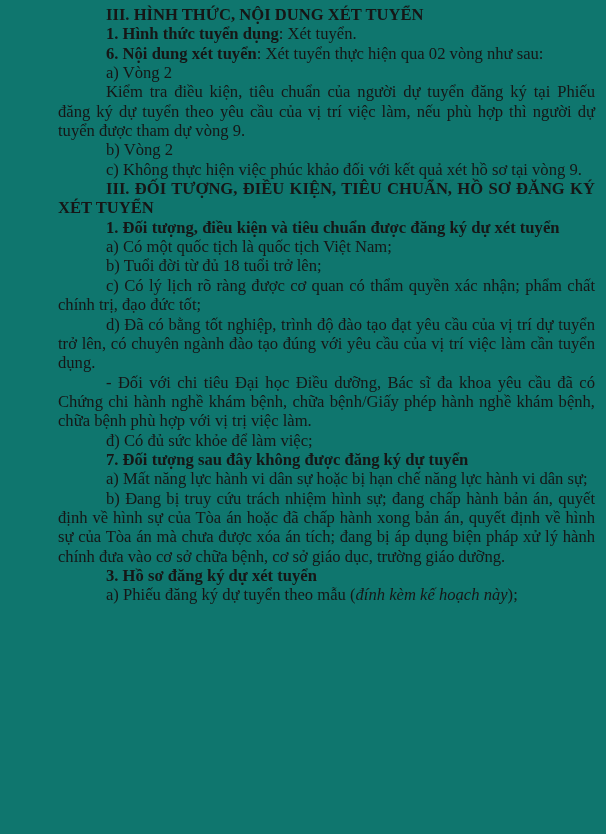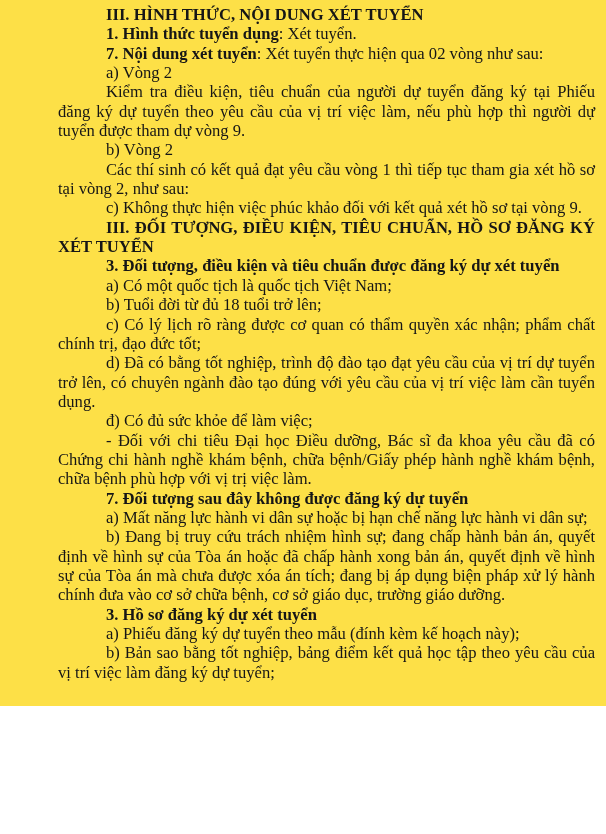--- a/index.html
+++ b/index.html
@@ -10,8 +10,8 @@
   .page {
     position: relative;
     width: 606px;
-    height: 706px;
-    background: #fde047;
+    height: 834px;
+    background: #0f766e;
     overflow: hidden;
   }
   .doc {

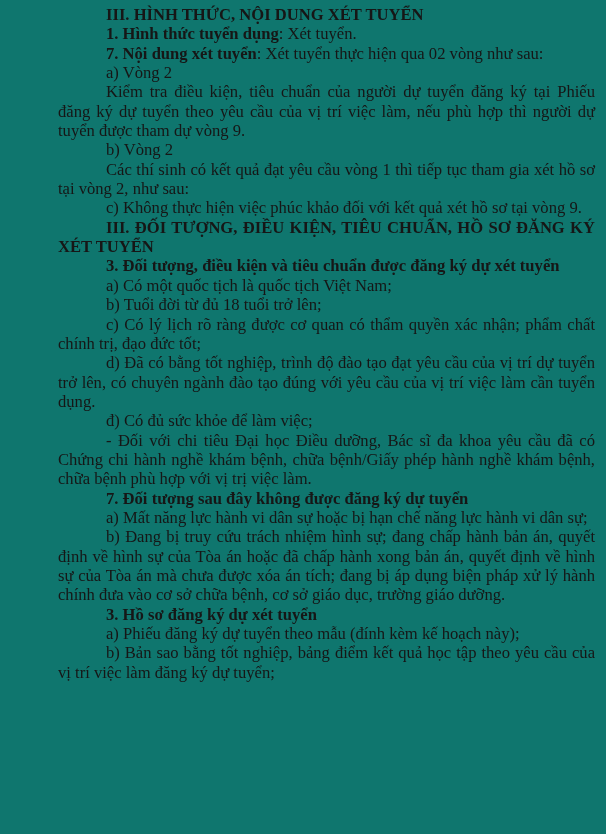--- a/index.html
+++ b/index.html
@@ -41,7 +41,7 @@
   <div class="doc">
       <p><span class="b">III. HÌNH THỨC, NỘI DUNG XÉT TUYỂN</span></p>
       <p><span class="b">1. Hình thức tuyển dụng</span><span>: Xét tuyển.</span></p>
-      <p><span class="b">7. Nội dung xét tuyển</span><span>: Xét tuyển thực hiện qua 02 vòng như sau:</span></p>
+      <p><span class="b">6. Nội dung xét tuyển</span><span>: Xét tuyển thực hiện qua 02 vòng như sau:</span></p>
       <p><span>a) Vòng 2</span></p>
       <p><span>Kiểm tra điều kiện, tiêu chuẩn của người dự tuyển đăng ký tại Phiếu đăng ký dự tuyển theo yêu cầu của vị trí việc làm, nếu phù hợp thì người dự tuyển được tham dự vòng 9.</span></p>
       <p><span>b) Vòng 2</span></p>

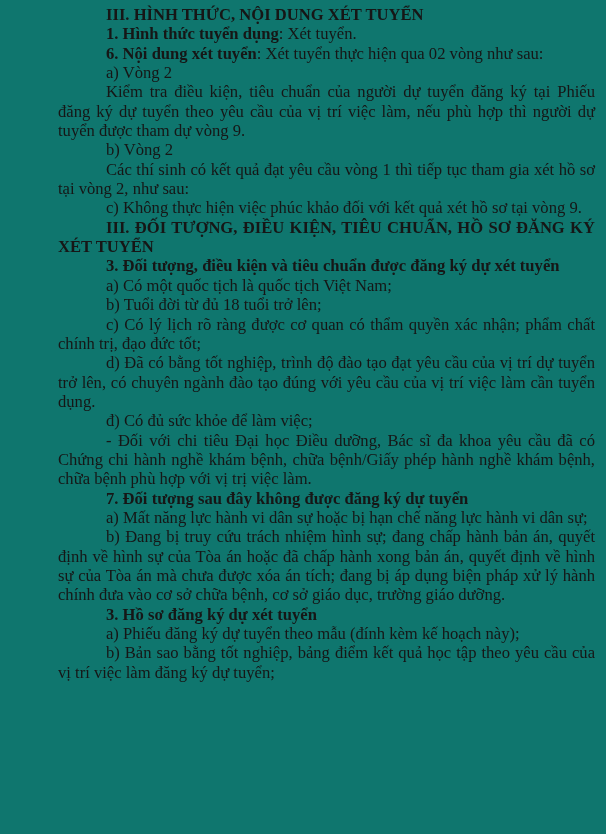--- a/index.html
+++ b/index.html
@@ -45,7 +45,6 @@
       <p><span>a) Vòng 2</span></p>
       <p><span>Kiểm tra điều kiện, tiêu chuẩn của người dự tuyển đăng ký tại Phiếu đăng ký dự tuyển theo yêu cầu của vị trí việc làm, nếu phù hợp thì người dự tuyển được tham dự vòng 9.</span></p>
       <p><span>b) Vòng 2</span></p>
-      <p><span>Các thí sinh có kết quả đạt yêu cầu vòng 1 thì tiếp tục tham gia xét hồ sơ tại vòng 2, như sau:</span></p>
       <p><span>c) Không thực hiện việc phúc khảo đối với kết quả xét hồ sơ tại vòng 9.</span></p>
       <p><span class="b">III. ĐỐI TƯỢNG, ĐIỀU KIỆN, TIÊU CHUẨN, HỒ SƠ ĐĂNG KÝ XÉT TUYỂN</span></p>
       <p><span class="b">3. Đối tượng, điều kiện và tiêu chuẩn được đăng ký dự xét tuyển</span></p>

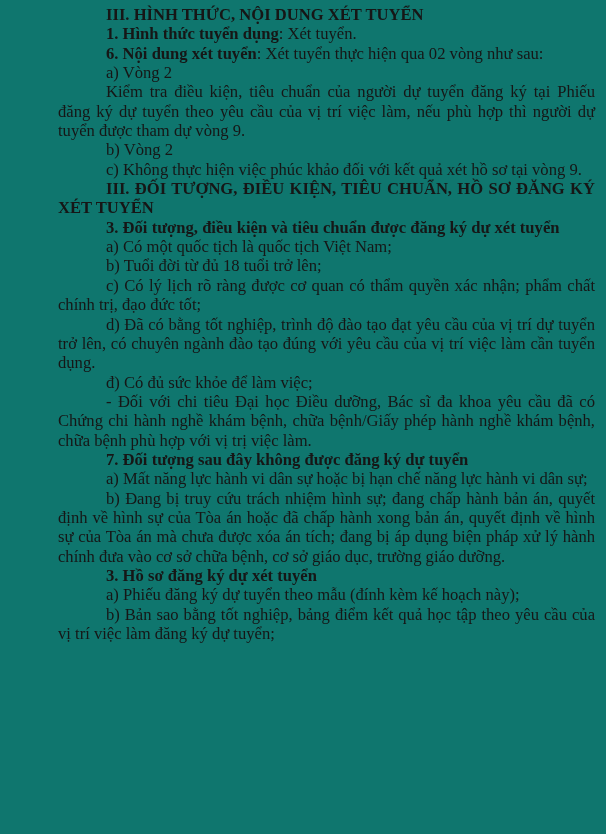--- a/index.html
+++ b/index.html
@@ -47,7 +47,7 @@
       <p><span>b) Vòng 2</span></p>
       <p><span>c) Không thực hiện việc phúc khảo đối với kết quả xét hồ sơ tại vòng 9.</span></p>
       <p><span class="b">III. ĐỐI TƯỢNG, ĐIỀU KIỆN, TIÊU CHUẨN, HỒ SƠ ĐĂNG KÝ XÉT TUYỂN</span></p>
-      <p><span class="b">3. Đối tượng, điều kiện và tiêu chuẩn được đăng ký dự xét tuyển</span></p>
+      <p><span class="b">1. Đối tượng, điều kiện và tiêu chuẩn được đăng ký dự xét tuyển</span></p>
       <p><span>a) Có một quốc tịch là quốc tịch Việt Nam;</span></p>
       <p><span>b) Tuổi đời từ đủ 18 tuổi trở lên;</span></p>
       <p><span>c) Có lý lịch rõ ràng được cơ quan có thẩm quyền xác nhận; phẩm chất chính trị, đạo đức tốt;</span></p>

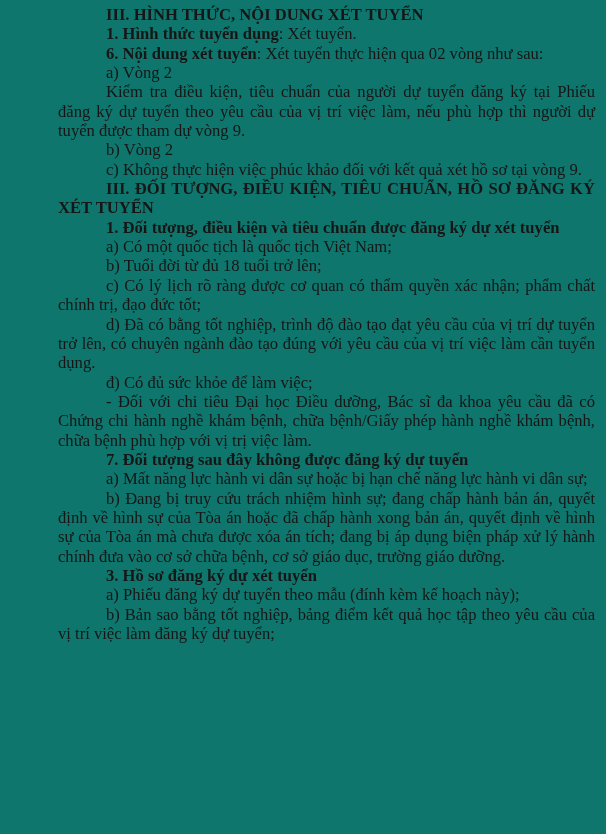--- a/index.html
+++ b/index.html
@@ -52,8 +52,8 @@
       <p><span>b) Tuổi đời từ đủ 18 tuổi trở lên;</span></p>
       <p><span>c) Có lý lịch rõ ràng được cơ quan có thẩm quyền xác nhận; phẩm chất chính trị, đạo đức tốt;</span></p>
       <p><span>d) Đã có bằng tốt nghiệp, trình độ đào tạo đạt yêu cầu của vị trí dự tuyển trở lên, có chuyên ngành đào tạo đúng với yêu cầu của vị trí việc làm cần tuyển dụng.</span></p>
+      <p><span>- Đối với chi tiêu Đại học Điều dưỡng, Bác sĩ đa khoa yêu cầu đã có Chứng chi hành nghề khám bệnh, chữa bệnh/Giấy phép hành nghề khám bệnh, chữa bệnh phù hợp với vị trị việc làm.</span></p>
       <p><span>đ) Có đủ sức khỏe để làm việc;</span></p>
-      <p><span>- Đối với chi tiêu Đại học Điều dưỡng, Bác sĩ đa khoa yêu cầu đã có Chứng chi hành nghề khám bệnh, chữa bệnh/Giấy phép hành nghề khám bệnh, chữa bệnh phù hợp với vị trị việc làm.</span></p>
       <p><span class="b">7. Đối tượng sau đây không được đăng ký dự tuyển</span></p>
       <p><span>a) Mất năng lực hành vi dân sự hoặc bị hạn chế năng lực hành vi dân sự;</span></p>
       <p><span>b) Đang bị truy cứu trách nhiệm hình sự; đang chấp hành bản án, quyết định về hình sự của Tòa án hoặc đã chấp hành xong bản án, quyết định về hình sự của Tòa án mà chưa được xóa án tích; đang bị áp dụng biện pháp xử lý hành chính đưa vào cơ sở chữa bệnh, cơ sở giáo dục, trường giáo dưỡng.</span></p>

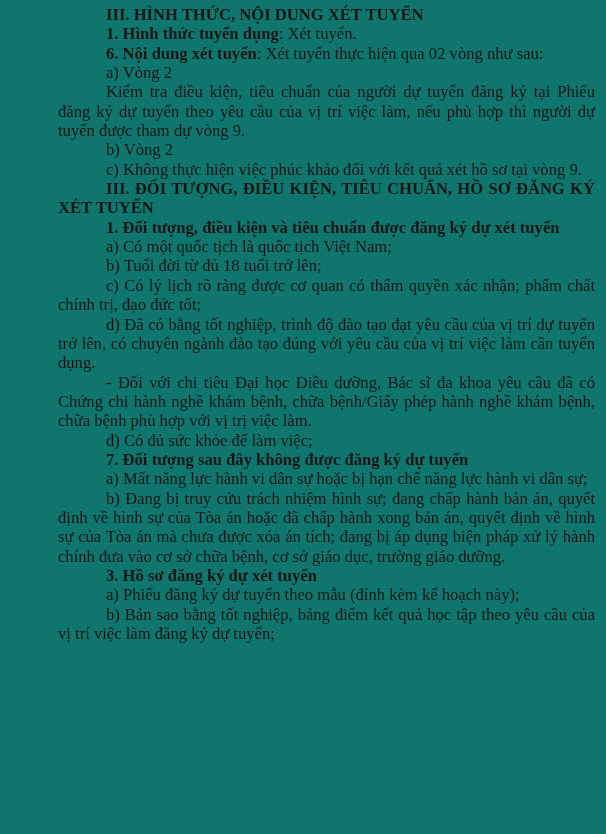--- a/index.html
+++ b/index.html
@@ -32,7 +32,7 @@
     text-indent: 48px;
   }
   .b { font-weight: bold; }
-  .i { }
+  .i { font-style: italic; }
 </style>
 </head>
 <body>

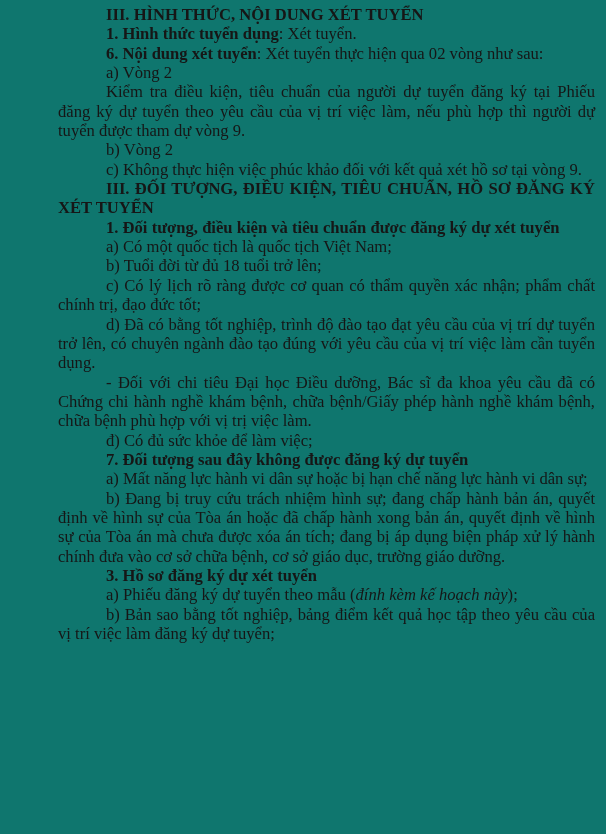--- a/index.html
+++ b/index.html
@@ -59,7 +59,6 @@
       <p><span>b) Đang bị truy cứu trách nhiệm hình sự; đang chấp hành bản án, quyết định về hình sự của Tòa án hoặc đã chấp hành xong bản án, quyết định về hình sự của Tòa án mà chưa được xóa án tích; đang bị áp dụng biện pháp xử lý hành chính đưa vào cơ sở chữa bệnh, cơ sở giáo dục, trường giáo dưỡng.</span></p>
       <p><span class="b">3. Hồ sơ đăng ký dự xét tuyển</span></p>
       <p><span>a) Phiếu đăng ký dự tuyển theo mẫu (</span><span class="i">đính kèm kế hoạch này</span><span>);</span></p>
-      <p><span>b) Bản sao bằng tốt nghiệp, bảng điểm kết quả học tập theo yêu cầu của vị trí việc làm đăng ký dự tuyển;</span></p>
     </div>
 </div>
 

